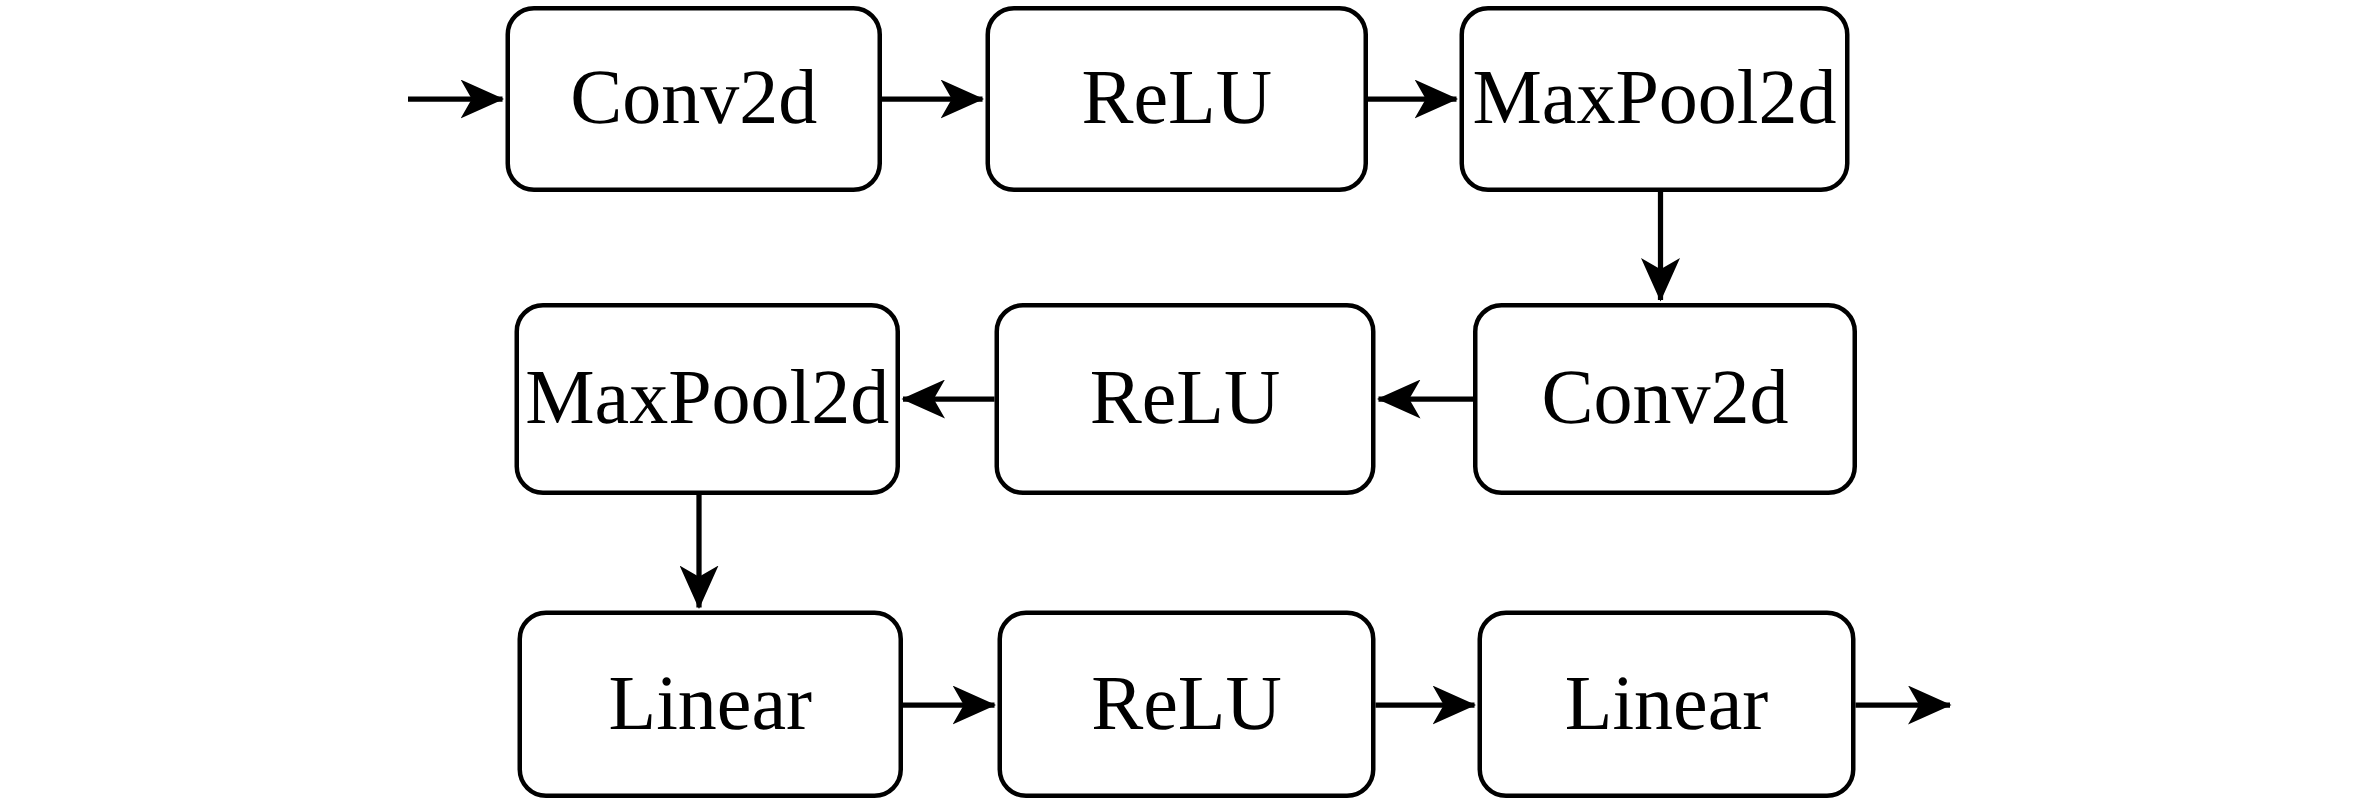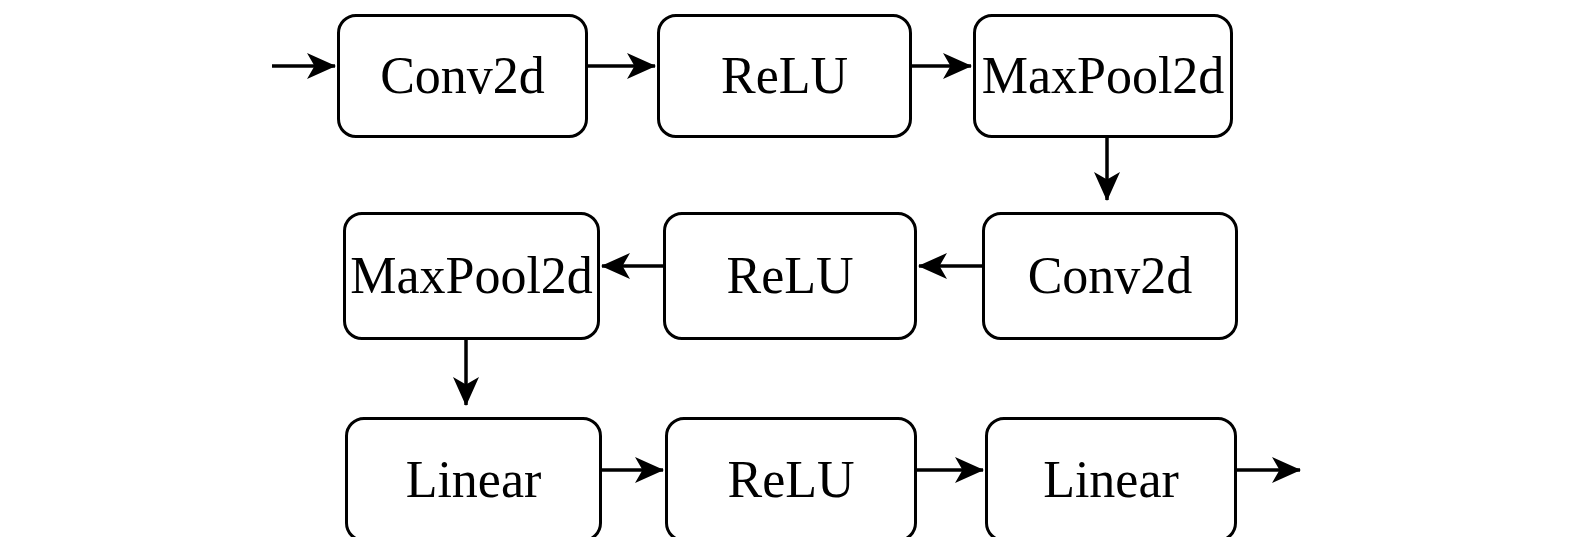--- a/index.html
+++ b/index.html
@@ -32,7 +32,6 @@
     display: flex;
     align-items: center;
     justify-content: center;
-    margin-top: 10px;
   }
   .node-label {
     font-size: 52px;

